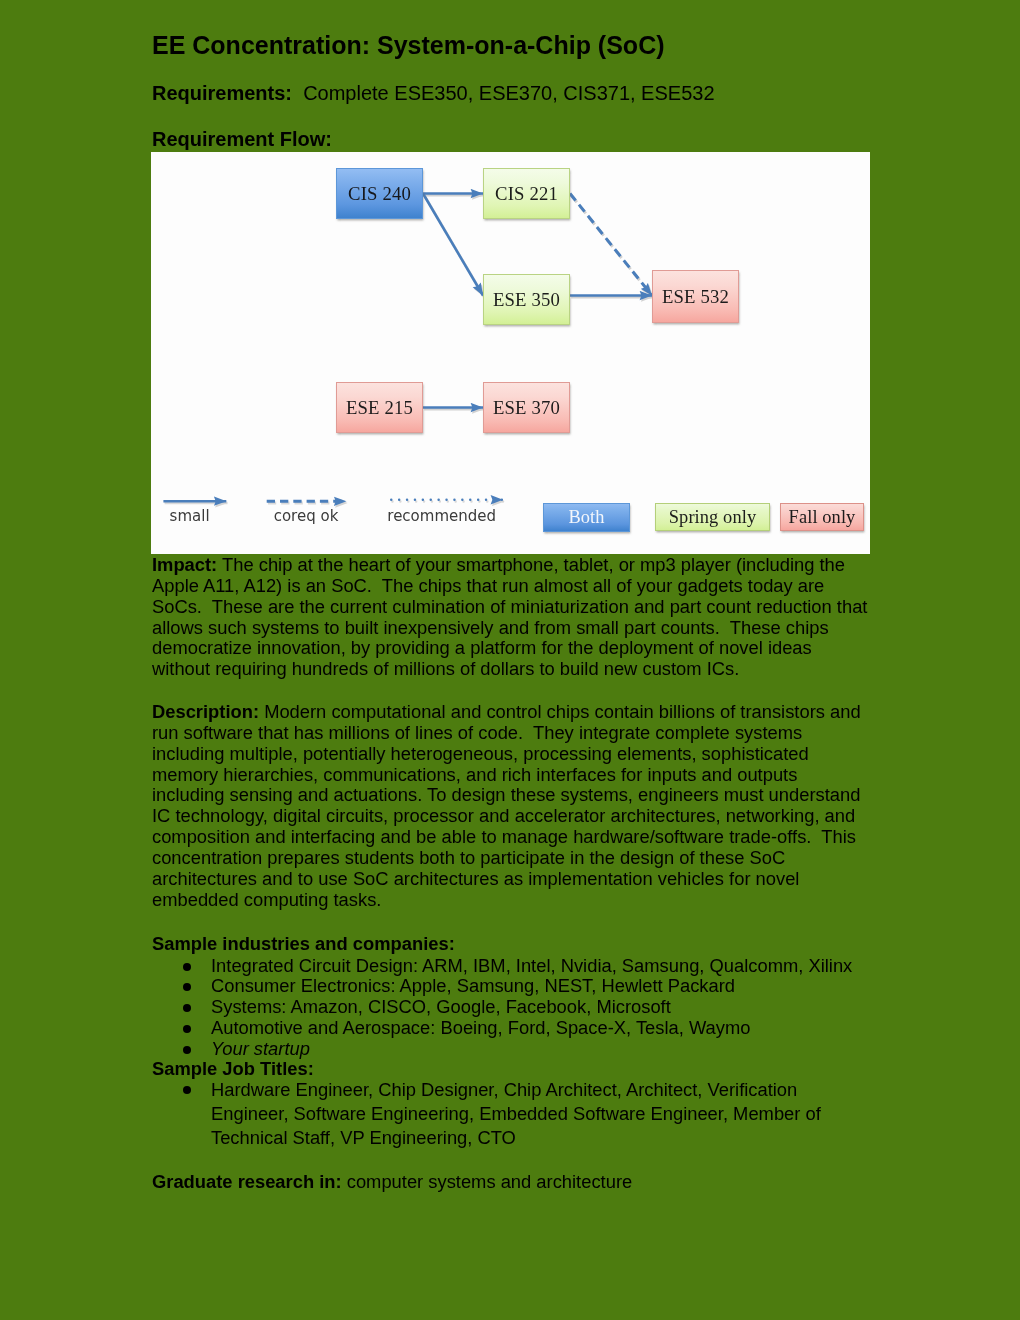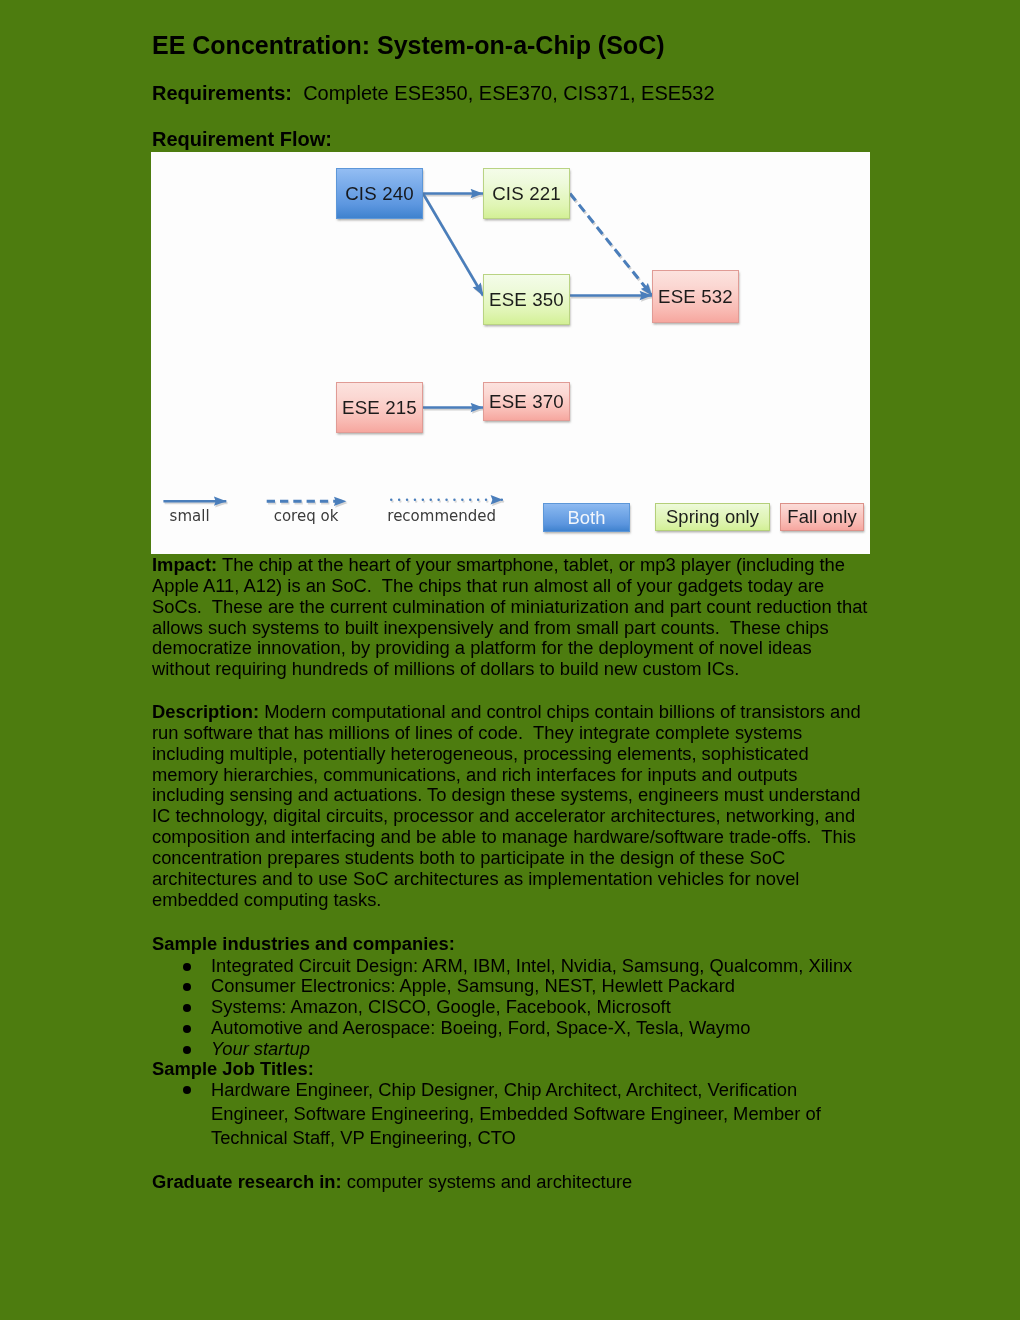--- a/index.html
+++ b/index.html
@@ -34,7 +34,7 @@
            background:#fdfdfd;overflow:hidden;}
   .node{position:absolute;box-sizing:border-box;
         display:flex;align-items:center;justify-content:center;
-        font-size:18.7px;color:#1e1e1e;letter-spacing:0.15px;}
+        font-size:18.7px;color:#1e1e1e;letter-spacing:0.15px;font-family:Liberation Serif, serif;}
   .n-blue{background:linear-gradient(to bottom,#93bdf3 0%,#83b2ed 20%,#5d97e0 72%,#3f82ce 100%);
           border:1px solid #5d97d8;color:#16181c;
           box-shadow:1.3px 1.9px 2.2px rgba(110,108,102,0.60);}

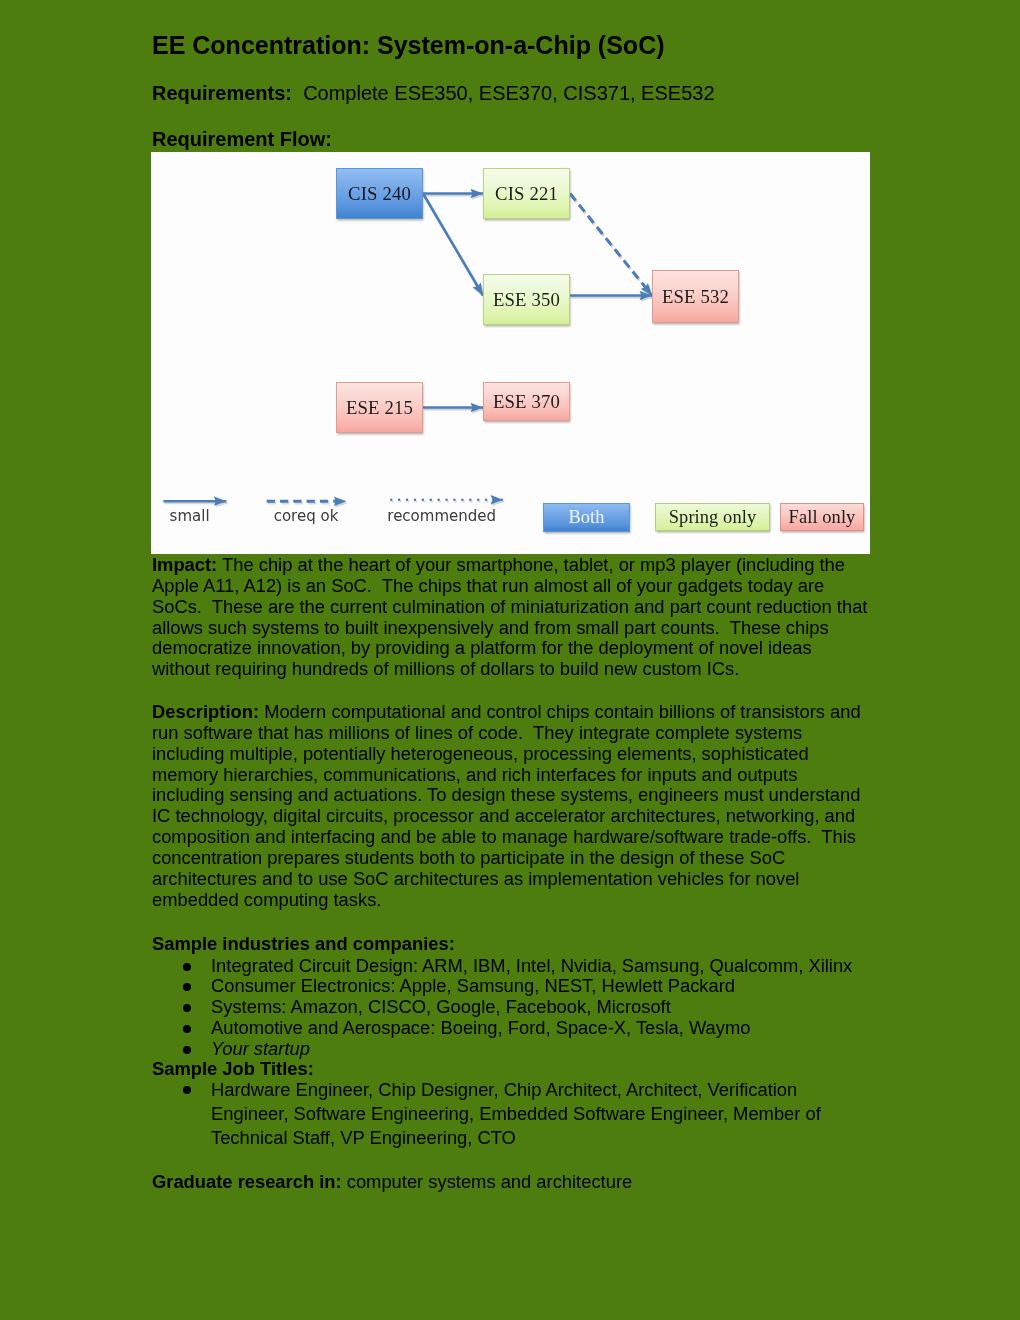--- a/index.html
+++ b/index.html
@@ -119,7 +119,7 @@
         <div class="node n-red" style="left: 185px; top: 230px; width: 87px; height: 51px;">
           <span>ESE 215</span>
         </div>
-        <div class="node n-red" style="left: 332px; top: 230px; width: 87px; height: 39px; text-align: center;">
+        <div class="node n-red" style="left: 332px; top: 230px; width: 87px; height: 51px; text-align: center;">
           <span>ESE 370</span>
         </div>
       </div>

